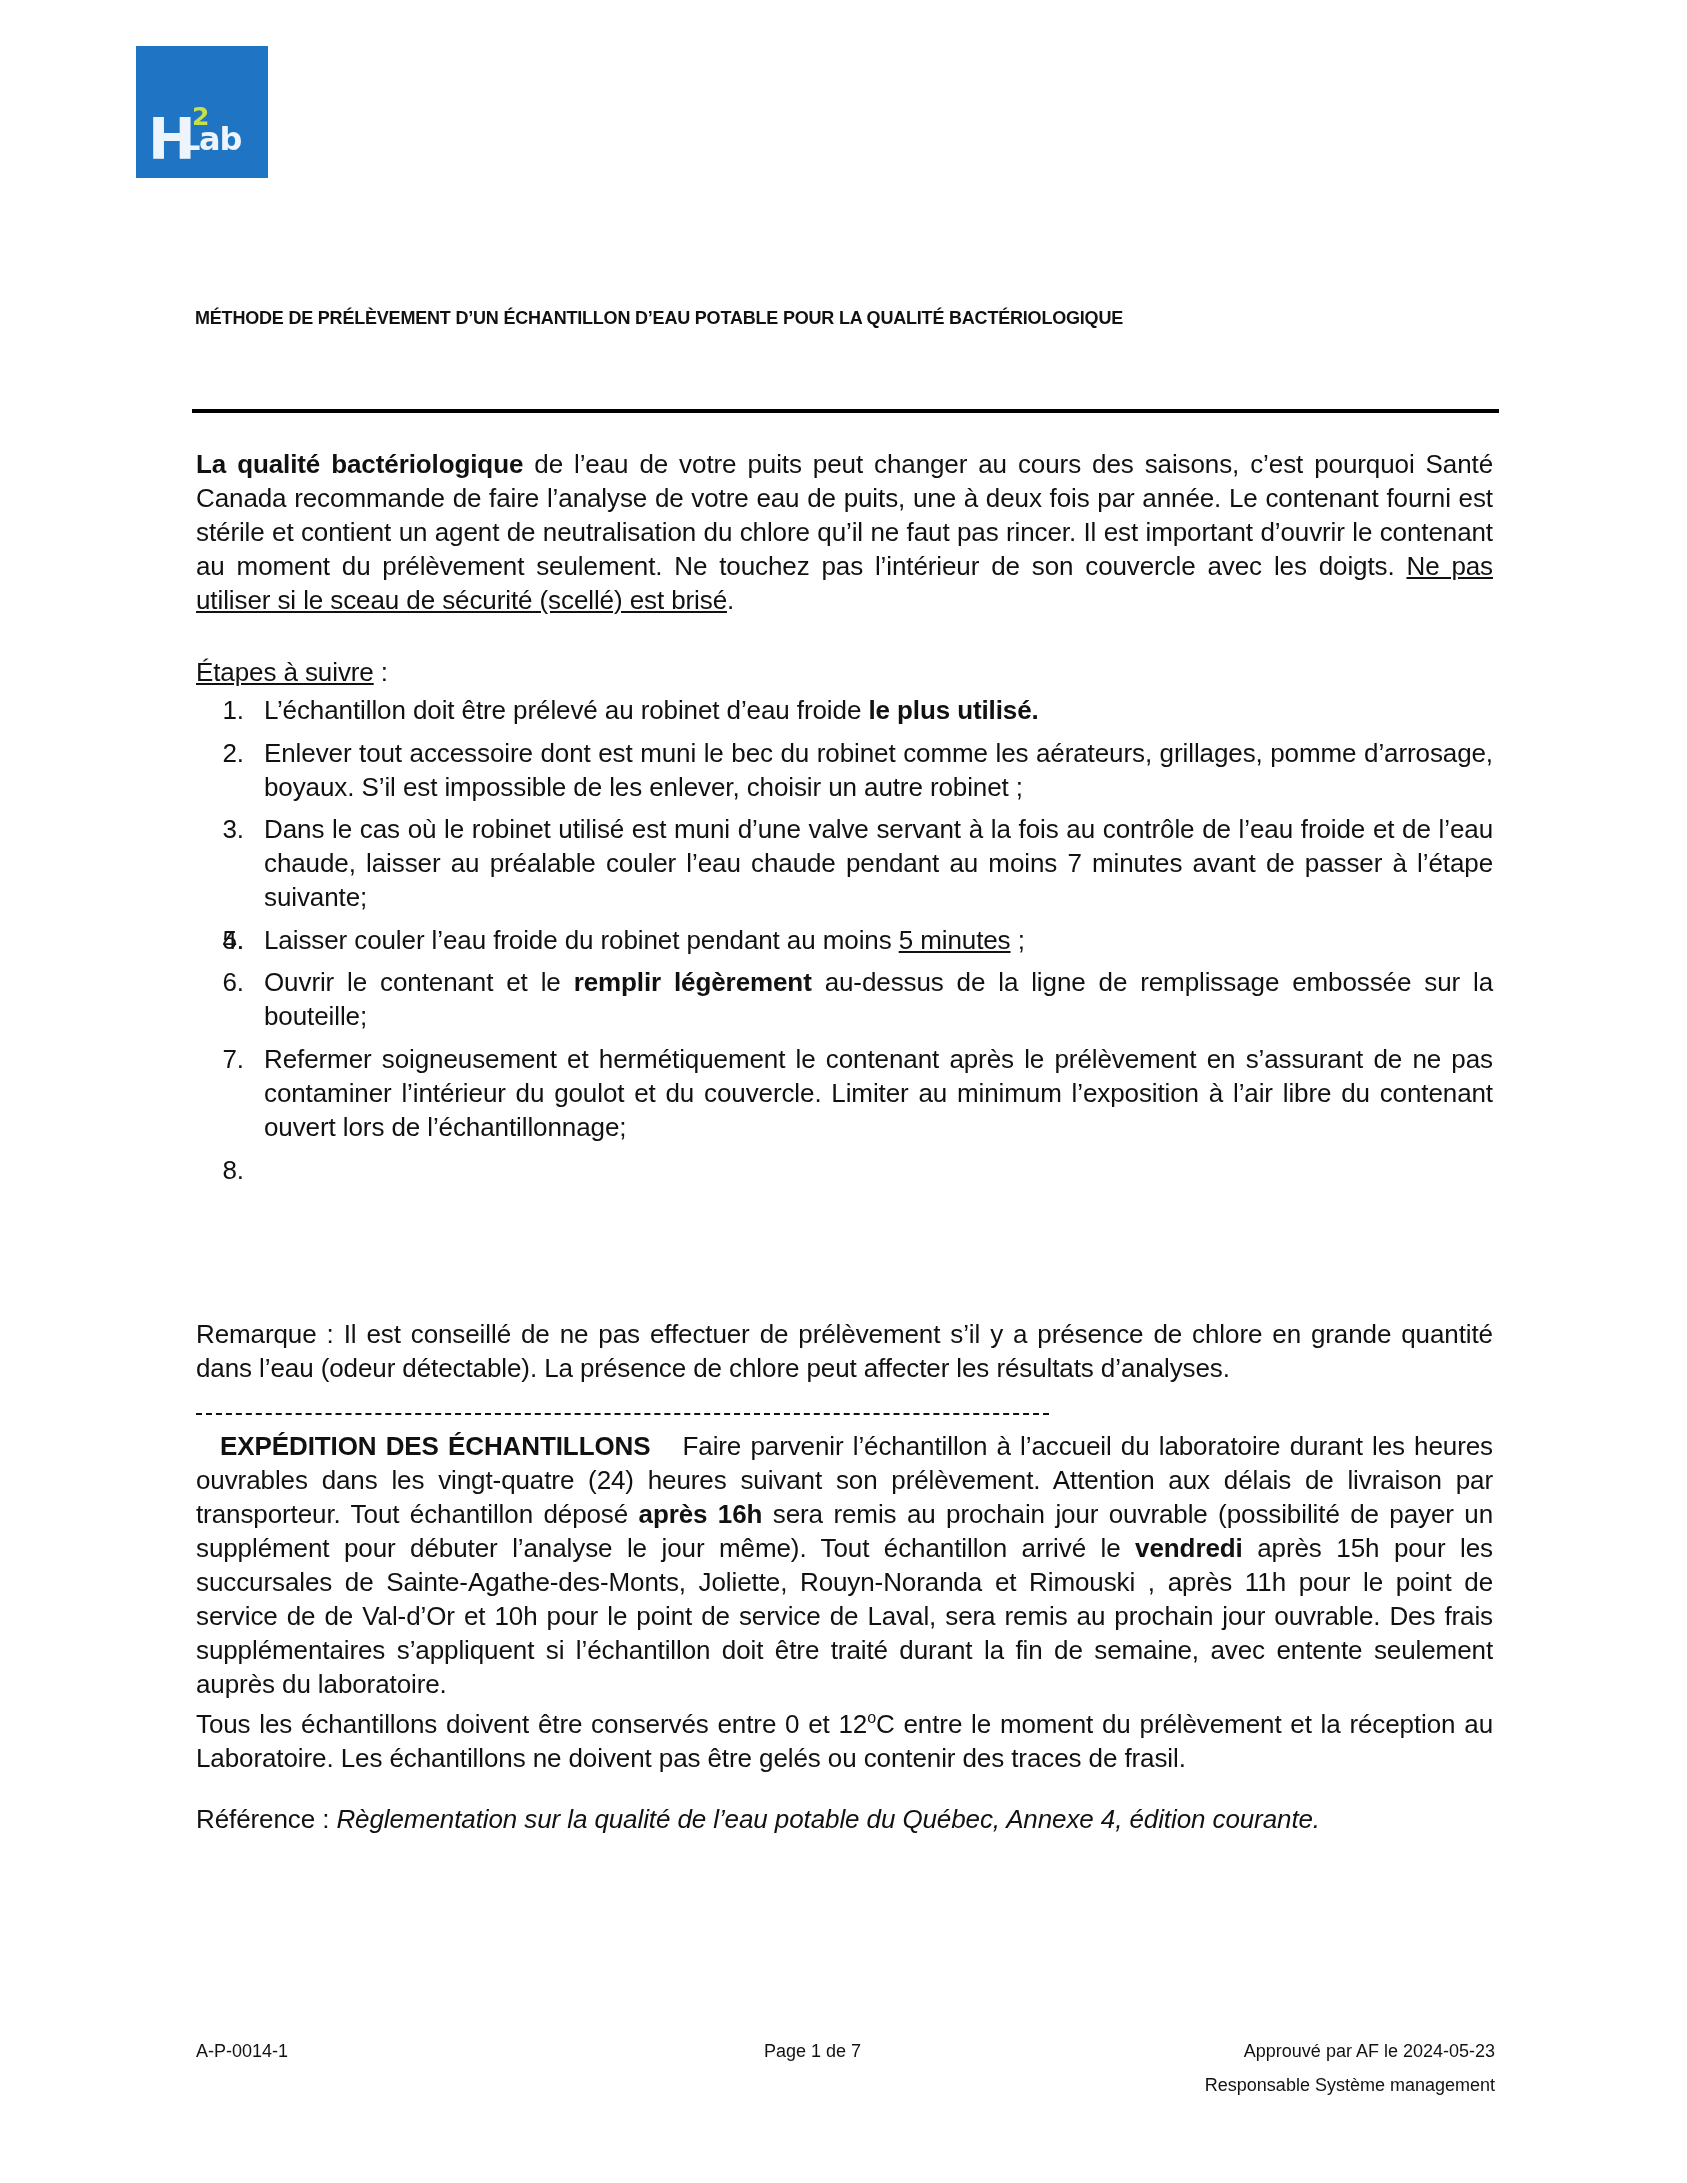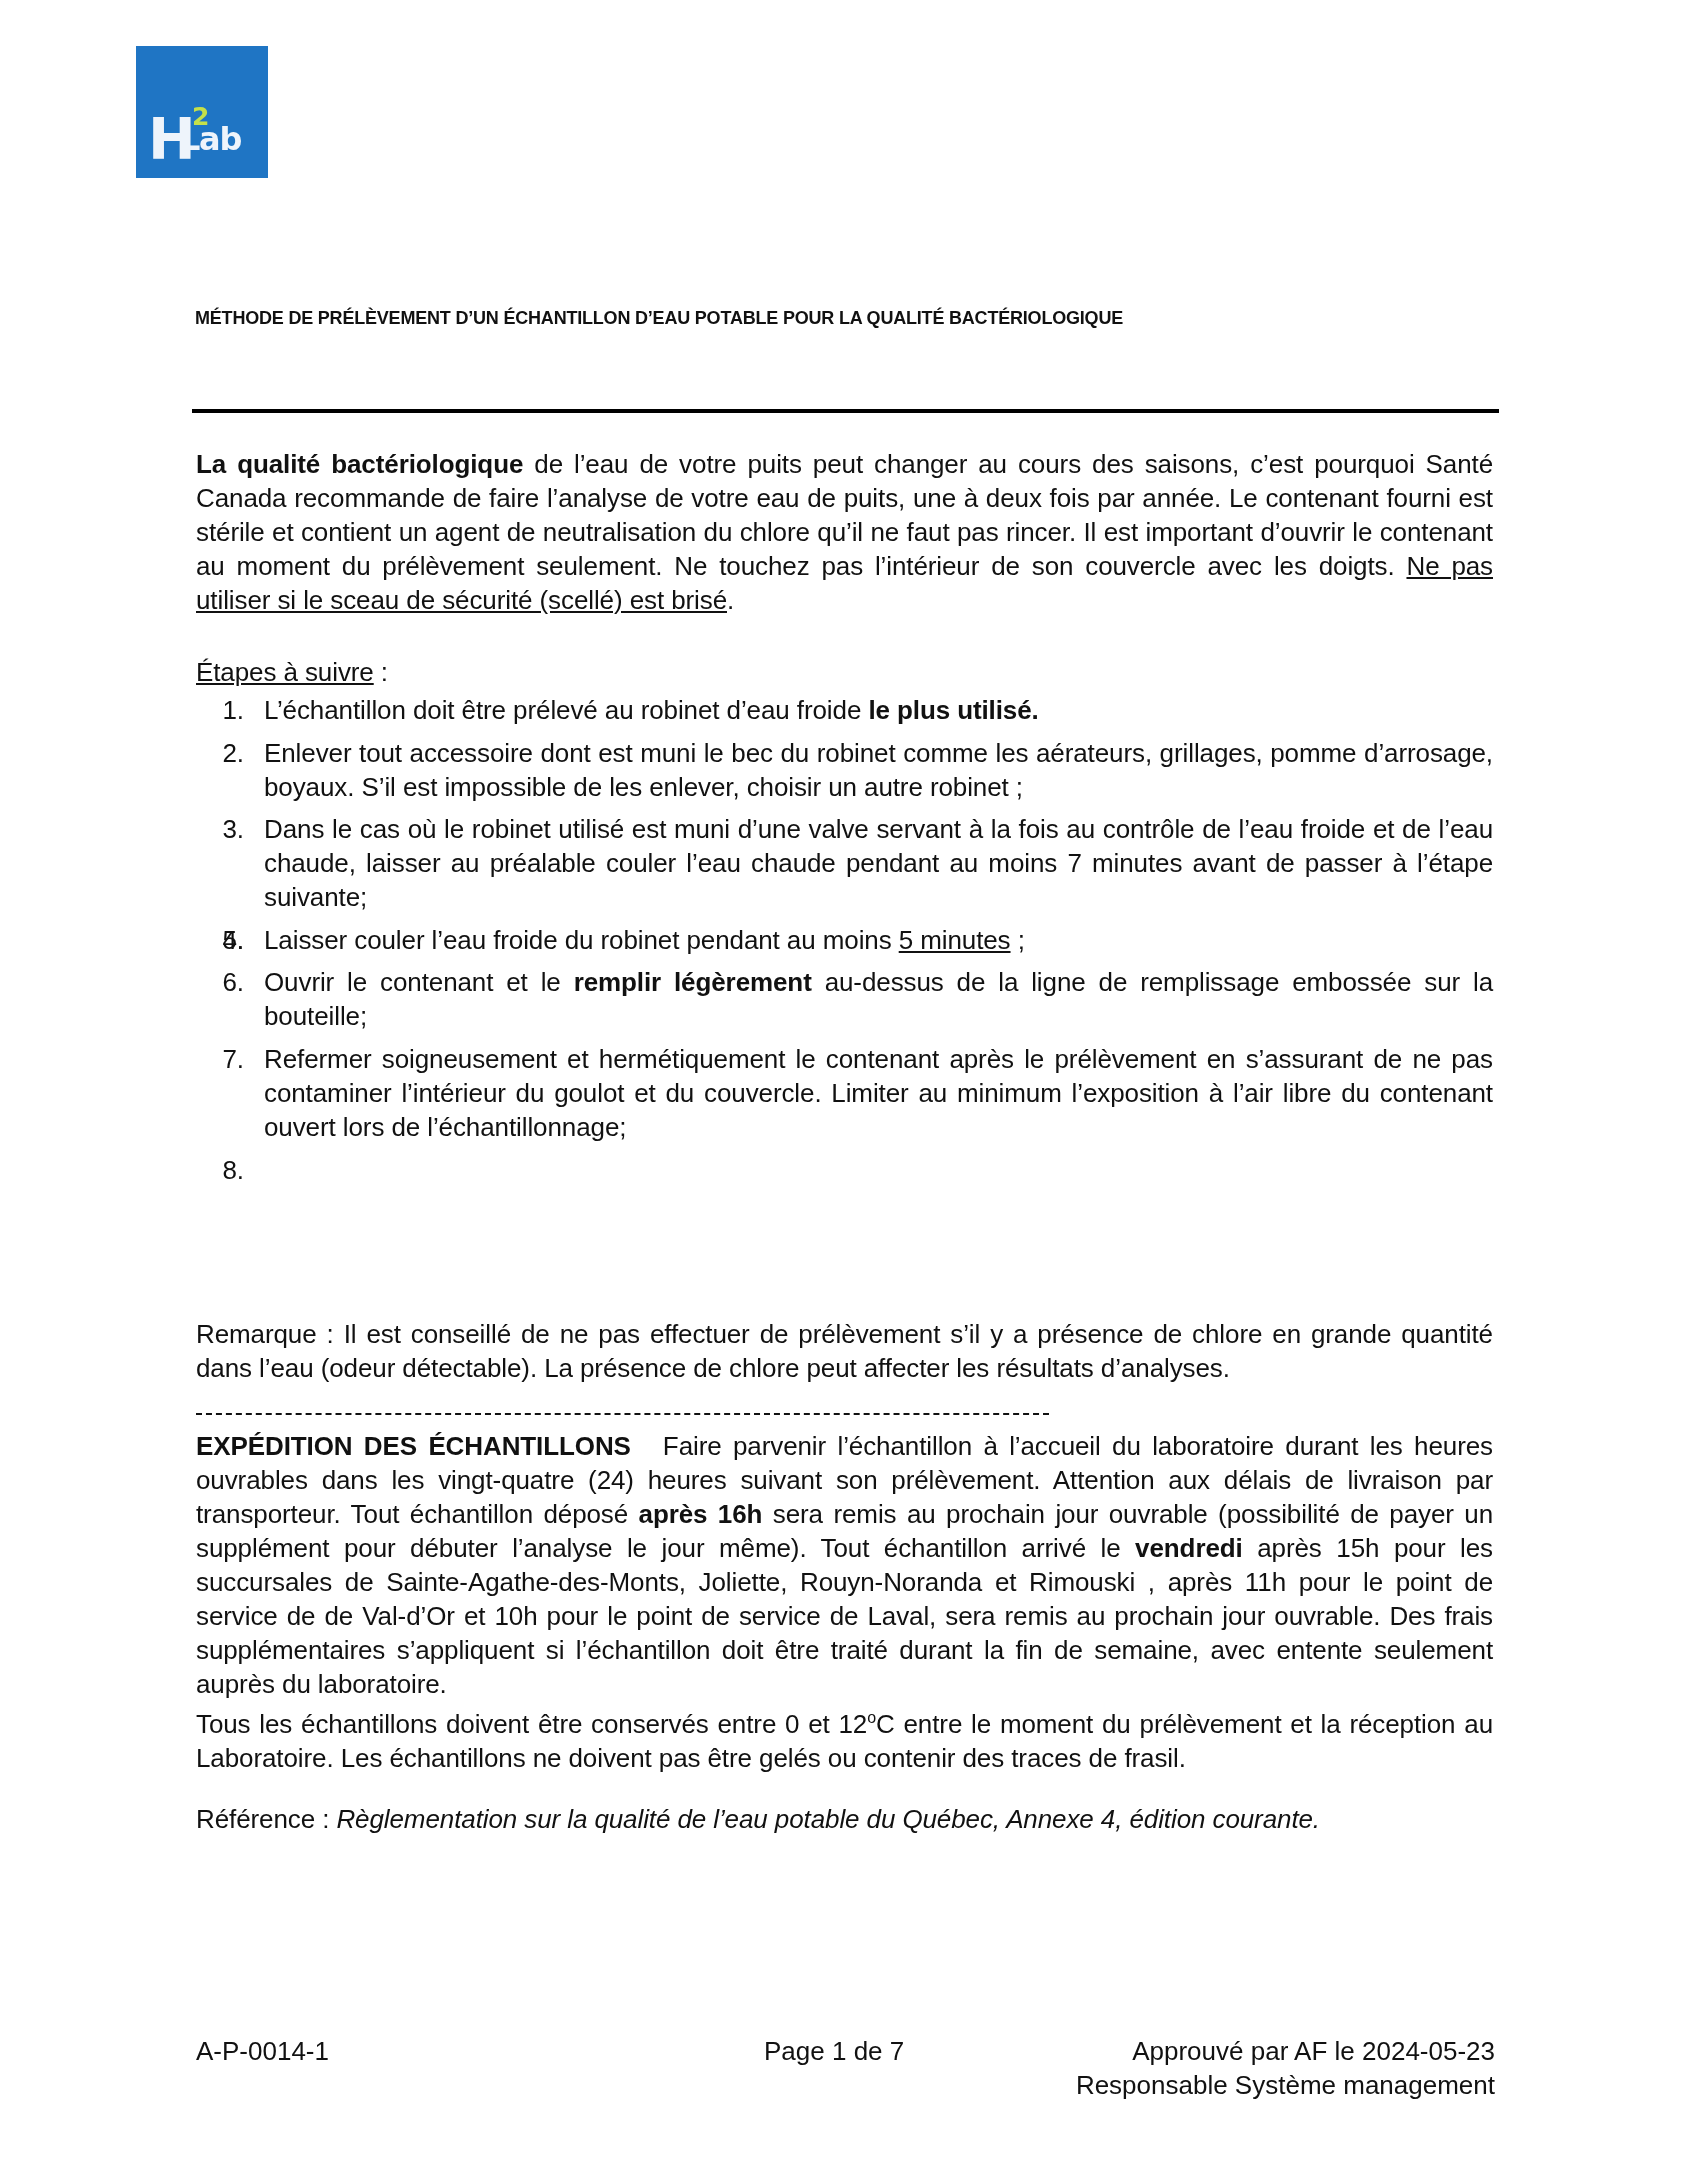--- a/index.html
+++ b/index.html
@@ -28,7 +28,7 @@
   .remark { top: 1317px; }
   .dash { position: absolute; left: 196px; top: 1413px; width: 853px; height: 0; border-top: 2.6px dashed #111; }
   .exped { top: 1429px; }
-  .exped .ehead { font-weight: bold; margin-right: 32px; }
+  .exped .ehead { font-weight: bold; margin-right: 32px; margin-left: 24px; }
   .ref { top: 1802px; }
   .ref i { font-style: italic; }
 

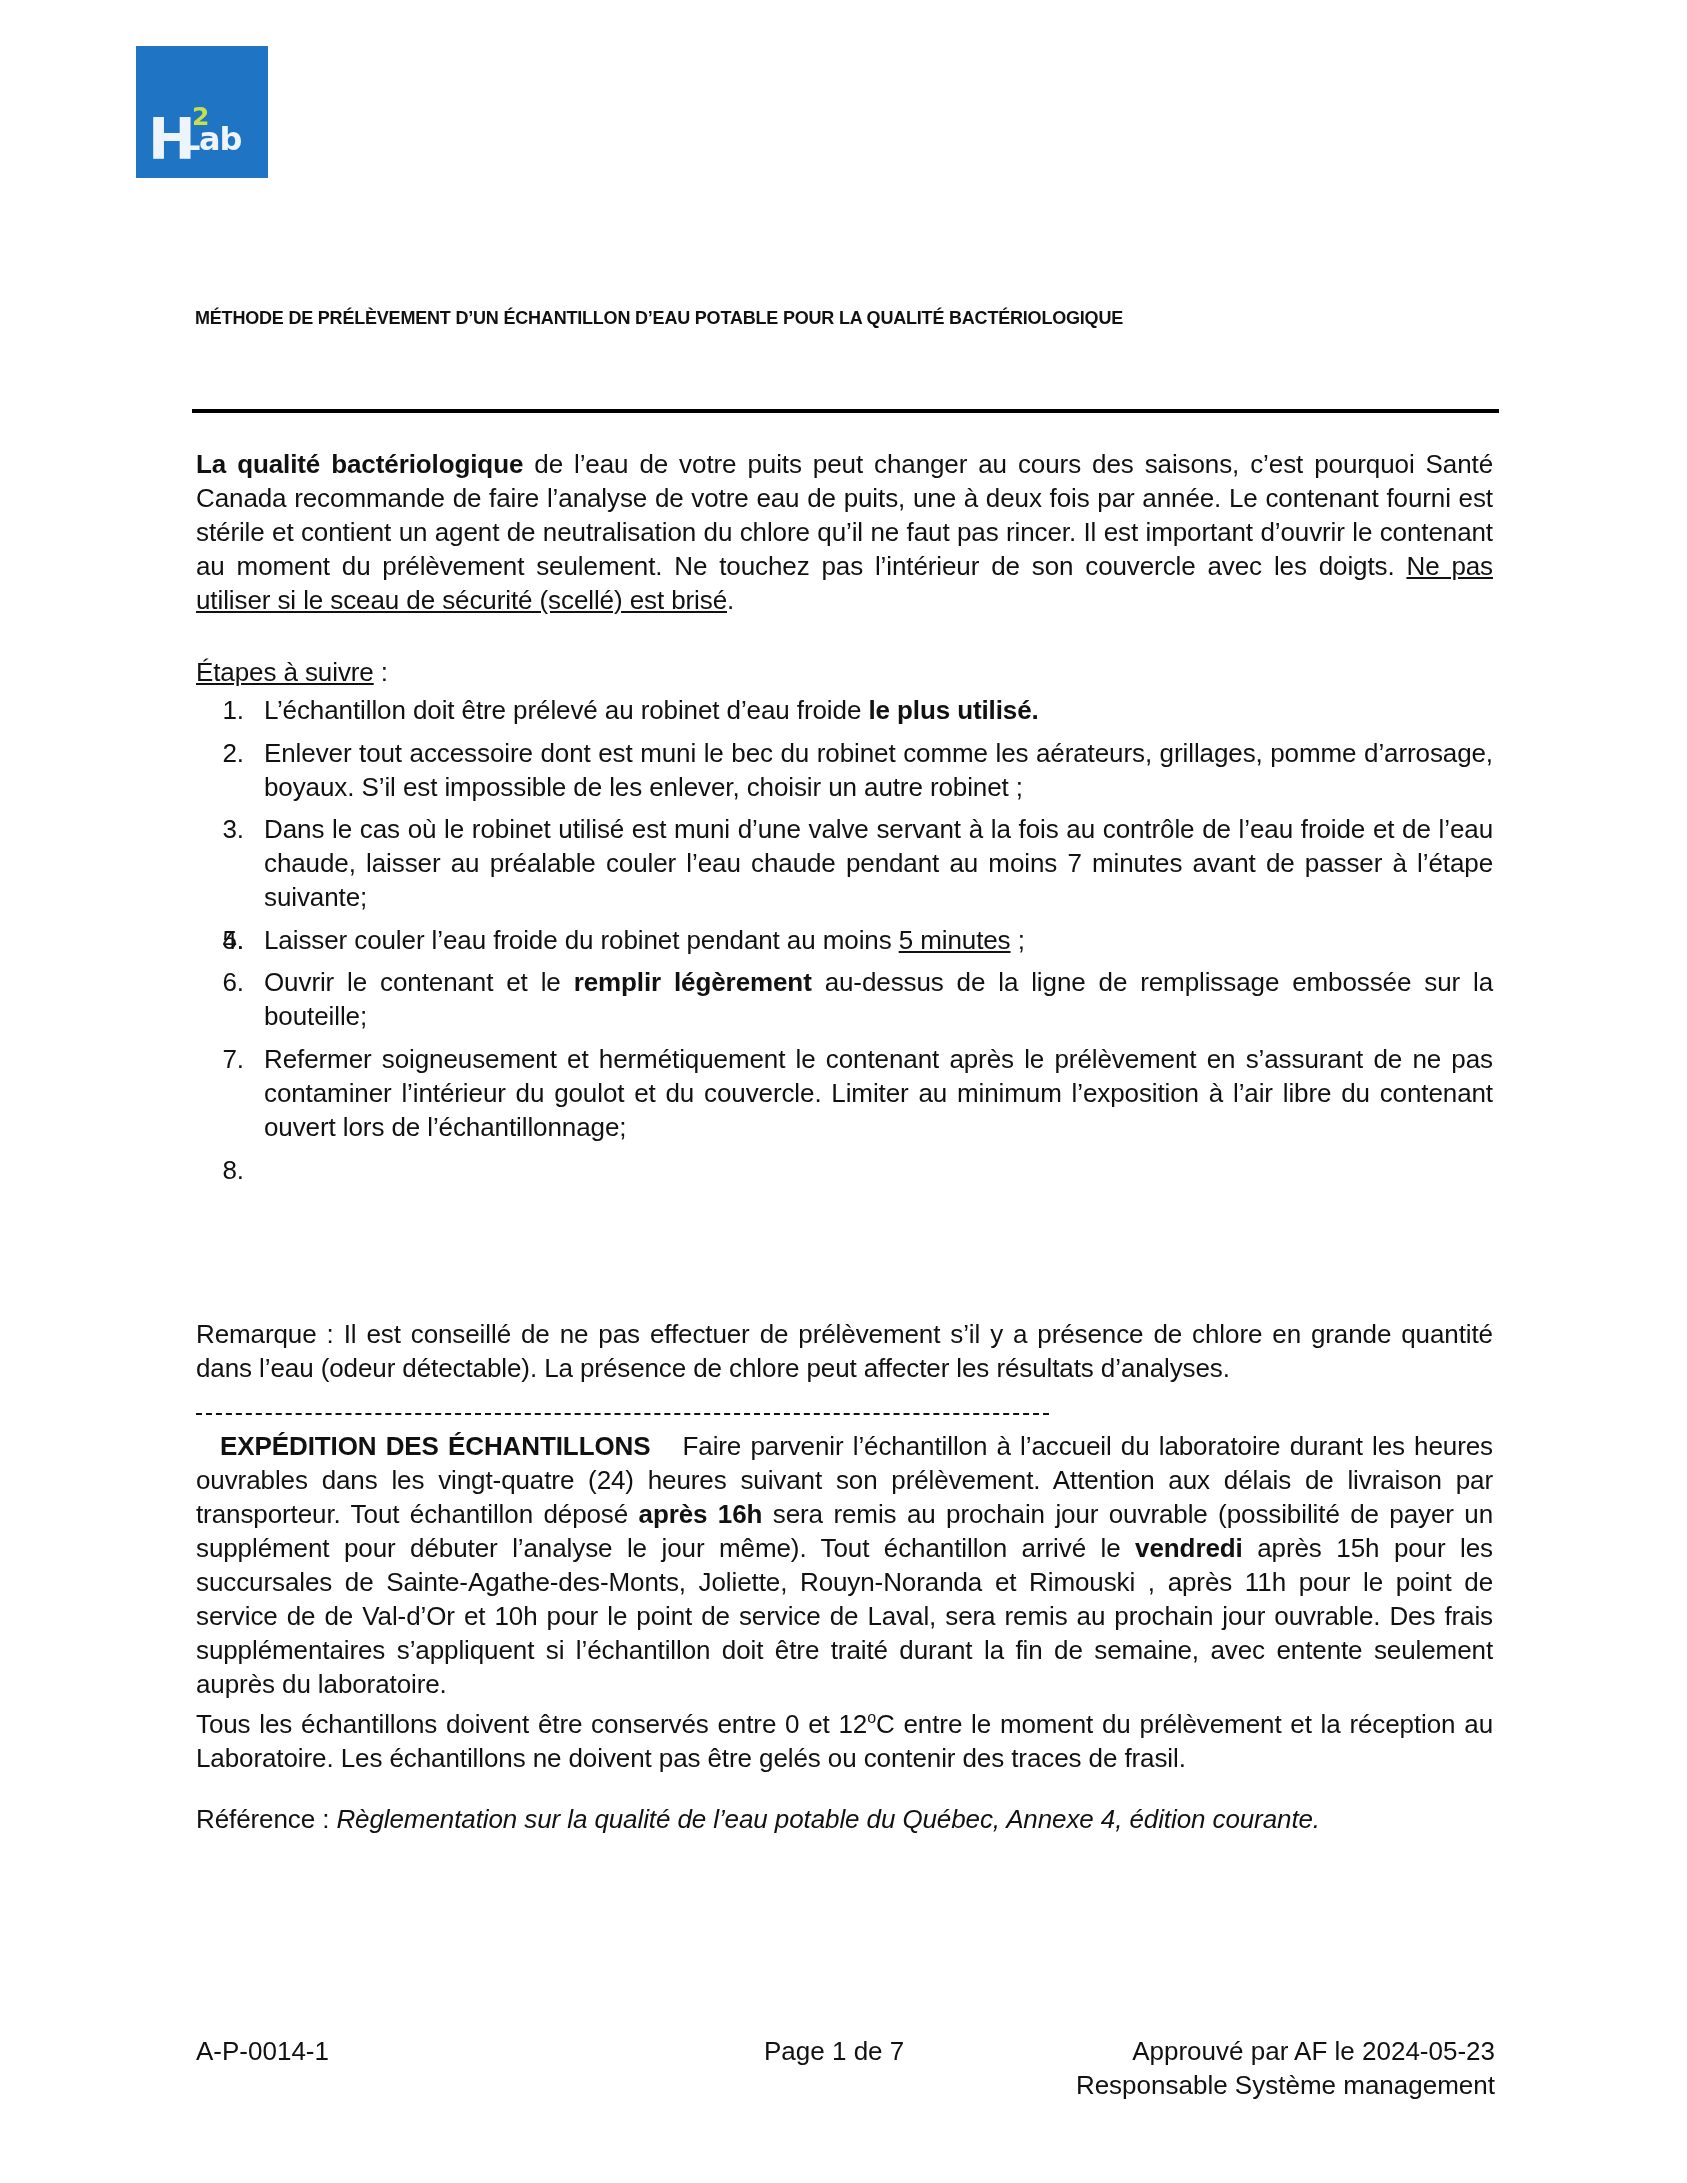--- a/index.html
+++ b/index.html
@@ -32,7 +32,7 @@
   .ref { top: 1802px; }
   .ref i { font-style: italic; }
 
-  .footer { position: absolute; top: 2034px; font-size: 26px; line-height: 34px; }
+  .footer { position: absolute; top: 2034px; font-size: 18px; line-height: 34px; }
   .f-left { left: 196px; }
   .f-center { left: 764px; }
   .f-right { right: 192px; text-align: right; }

